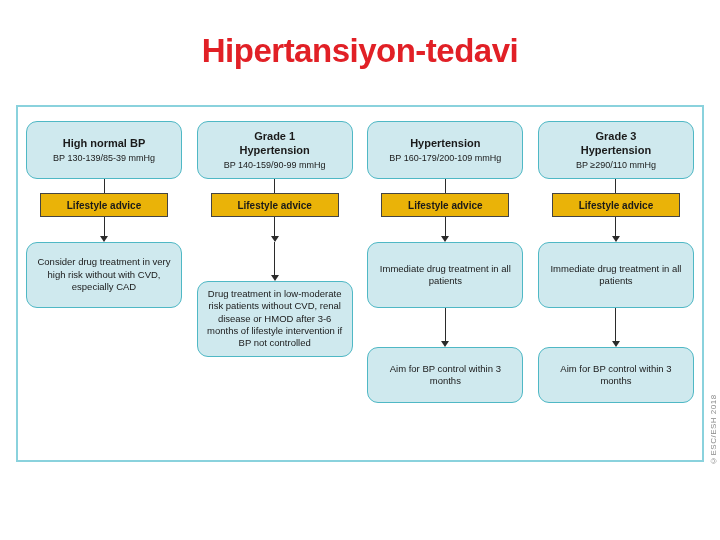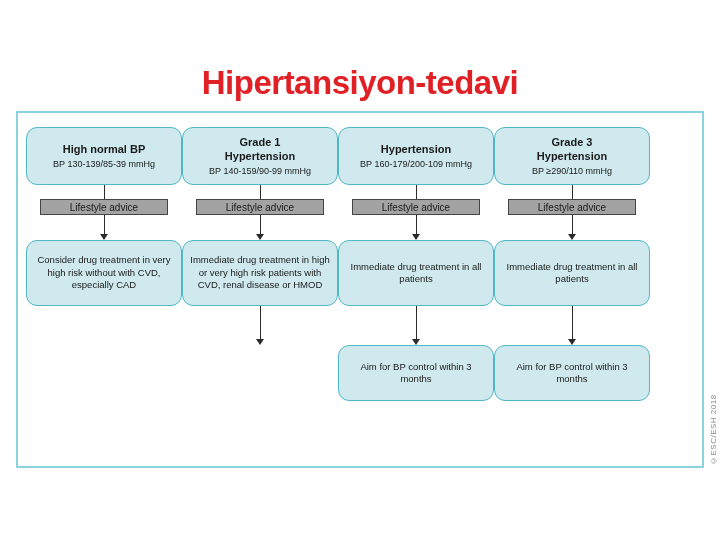--- a/index.html
+++ b/index.html
@@ -25,7 +25,7 @@
     color:var(--title-red);
     font-size:33px;
     font-weight:bold;
-    padding-top:64px;
+    padding-top:32px;
     letter-spacing:-0.5px;
   }
   .figure-frame{

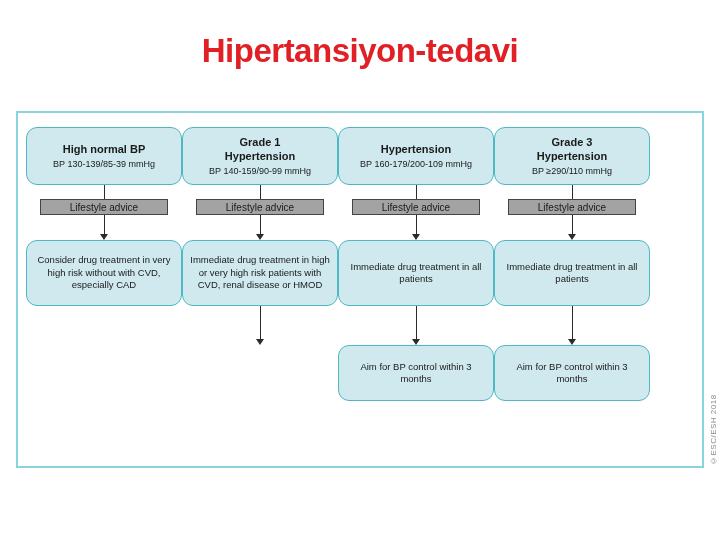--- a/index.html
+++ b/index.html
@@ -30,12 +30,12 @@
   }
   .figure-frame{
     position:absolute;
-    left:16px; top:111px;
+    left:16px; top:105px;
     width:688px; height:357px;
     background:#ffffff;
     border:2px solid var(--outer-border);
     display:flex;
-    justify-content:flex-start;
+    justify-content:space-between;
     padding:14px 8px 10px 8px;
   }
   .flow-col{

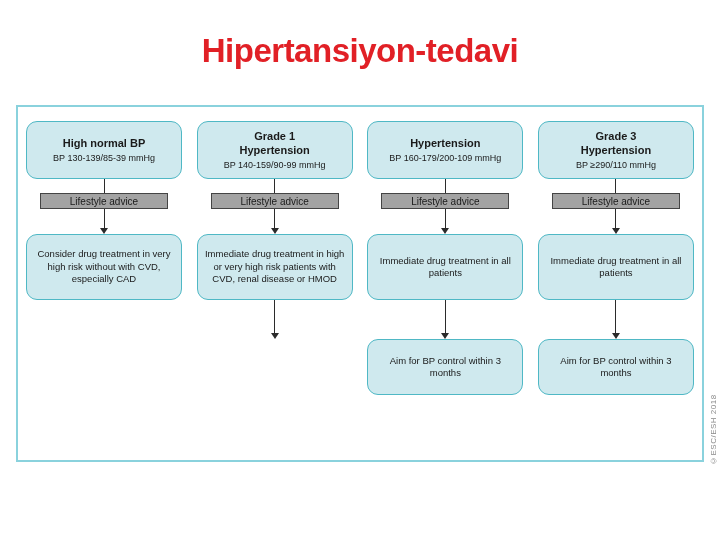--- a/index.html
+++ b/index.html
@@ -68,14 +68,14 @@
   }
   .lifestyle{
     width:128px;
-    height:16px;
-    background:#a3a3a3;
+    height:24px;
+    background:#eab308;
     border:1px solid #444444;
     display:flex;
     align-items:center;
     justify-content:center;
     font-size:10px;
-    font-weight:normal;
+    font-weight:bold;
     flex:none;
   }
   .arrow{

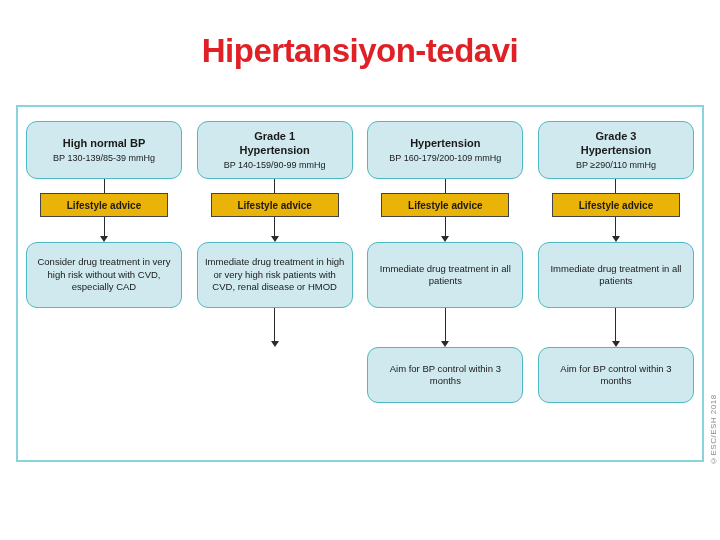--- a/index.html
+++ b/index.html
@@ -160,7 +160,6 @@
       <div class="shaft"></div>
       <div class="head"></div>
     </div>
-    <div class="node mid">Immediate drug treatment in high or very high risk patients with CVD, renal disease or HMOD</div>
     <div class="arrow a2">
       <div class="shaft"></div>
       <div class="head"></div>

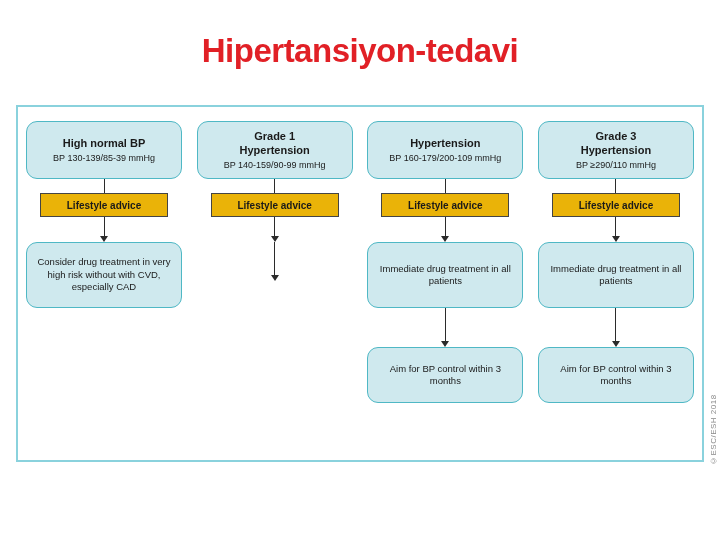--- a/index.html
+++ b/index.html
@@ -164,6 +164,7 @@
       <div class="shaft"></div>
       <div class="head"></div>
     </div>
+    <div class="node bot">Drug treatment in low-moderate risk patients without CVD, renal disease or HMOD after 3-6 months of lifestyle intervention if BP not controlled</div>
   </div>
 
   <div class="flow-col">

